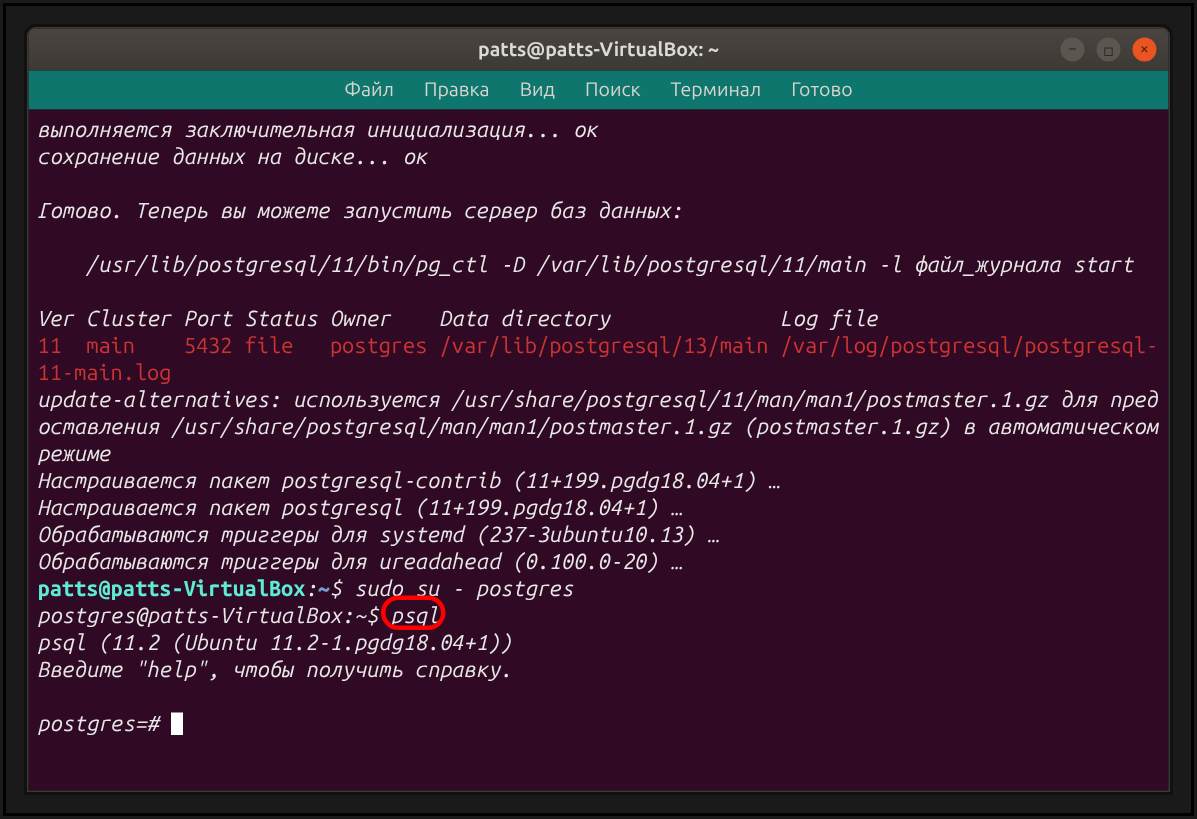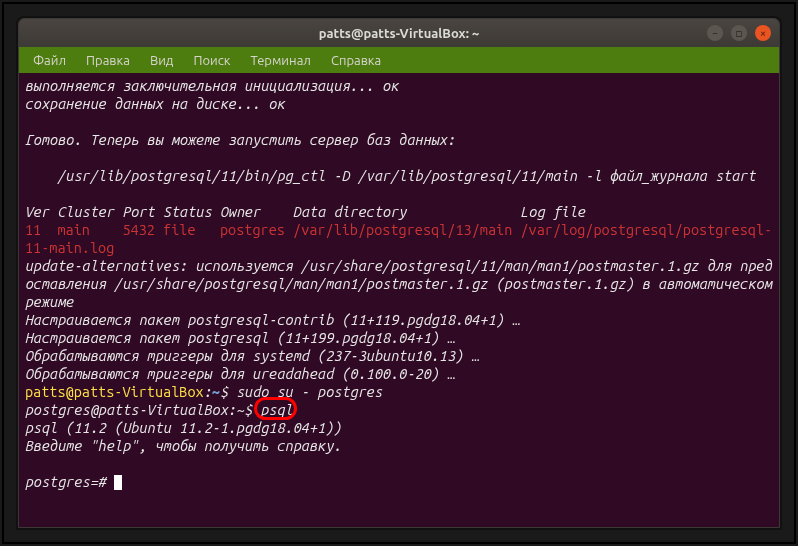--- a/index.html
+++ b/index.html
@@ -52,12 +52,13 @@
   }
   .wc.close { background: #e95420; color: #5b2110; }
   .menubar {
-    background: #4d7c0f;
+    background: #0f766e;
     height: 26px;
     display: flex;
     align-items: center;
     padding: 0 6px;
     gap: 4px;
+    justify-content: center;
   }
   .menu-item {
     color: #d8d5cf;

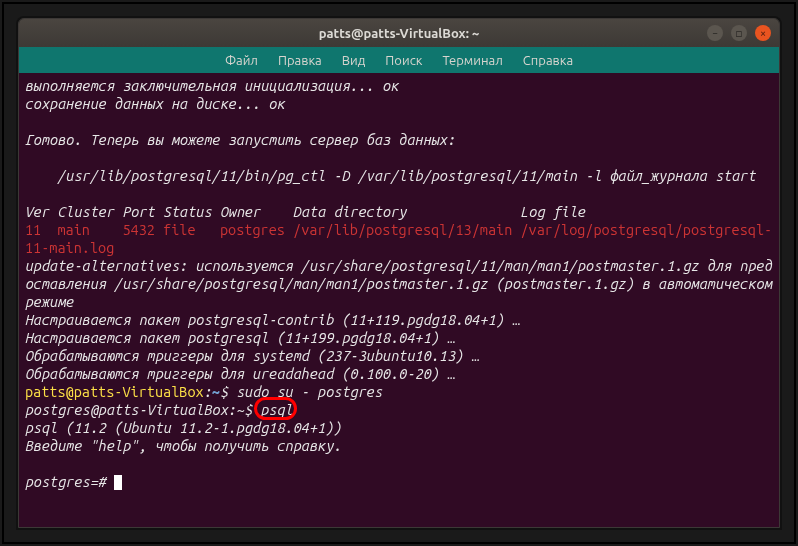--- a/index.html
+++ b/index.html
@@ -121,7 +121,7 @@
     <span class="menu-item">Вид</span>
     <span class="menu-item">Поиск</span>
     <span class="menu-item">Терминал</span>
-    <span class="menu-item">Справка</span>
+    <span class="menu-item">Готово</span>
   </div>
 
   <div class="terminal"><span class="white">выполняется заключительная инициализация... ок</span>

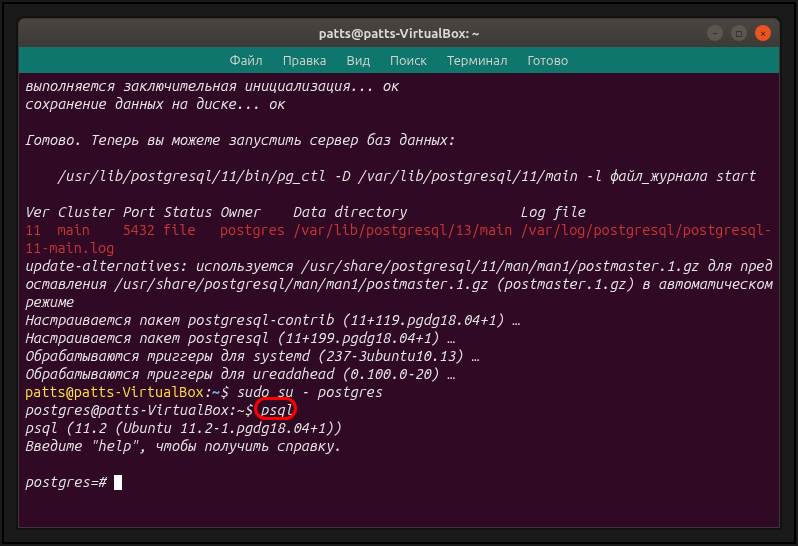--- a/index.html
+++ b/index.html
@@ -134,7 +134,7 @@
 <span><span class="white">Ver</span> <span class="white">Cluster</span> <span class="white">Port</span> <span class="white">Status</span> <span class="white">Owner</span>    <span class="white">Data directory</span>              <span class="white">Log file</span></span>
 <span class="red"><span>11</span>  <span>main</span>    <span>5432</span> <span>file</span>   <span>postgres</span> <span>/var/lib/postgresql/13/main</span> <span>/var/log/postgresql/postgresql-11-main.log</span></span>
 <span class="white">update-alternatives: используется /usr/share/postgresql/11/man/man1/postmaster.1.gz для предоставления /usr/share/postgresql/man/man1/postmaster.1.gz (postmaster.1.gz) в автоматическом режиме</span>
-<span class="white">Настраивается пакет postgresql-contrib (11+119.pgdg18.04+1) …</span>
+<span class="white">Настраивается пакет postgresql-contrib (11+199.pgdg18.04+1) …</span>
 <span class="white">Настраивается пакет postgresql (11+199.pgdg18.04+1) …</span>
 <span class="white">Обрабатываются триггеры для systemd (237-3ubuntu10.13) …</span>
 <span class="white">Обрабатываются триггеры для ureadahead (0.100.0-20) …</span>

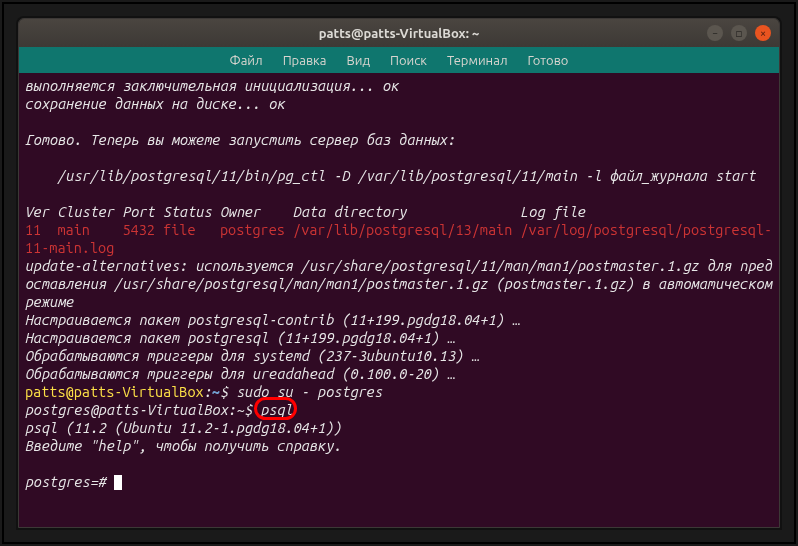--- a/index.html
+++ b/index.html
@@ -79,7 +79,7 @@
     position: relative;
   }
   .red { color: #cc3434; }
-  .green { color: #fde047; font-weight: normal; }
+  .green { color: #5eead4; font-weight: bold; }
   .blue { color: #729fcf; font-weight: bold; }
   .white { color: #e8e8e8; font-style: italic; }
   .highlight-oval {

